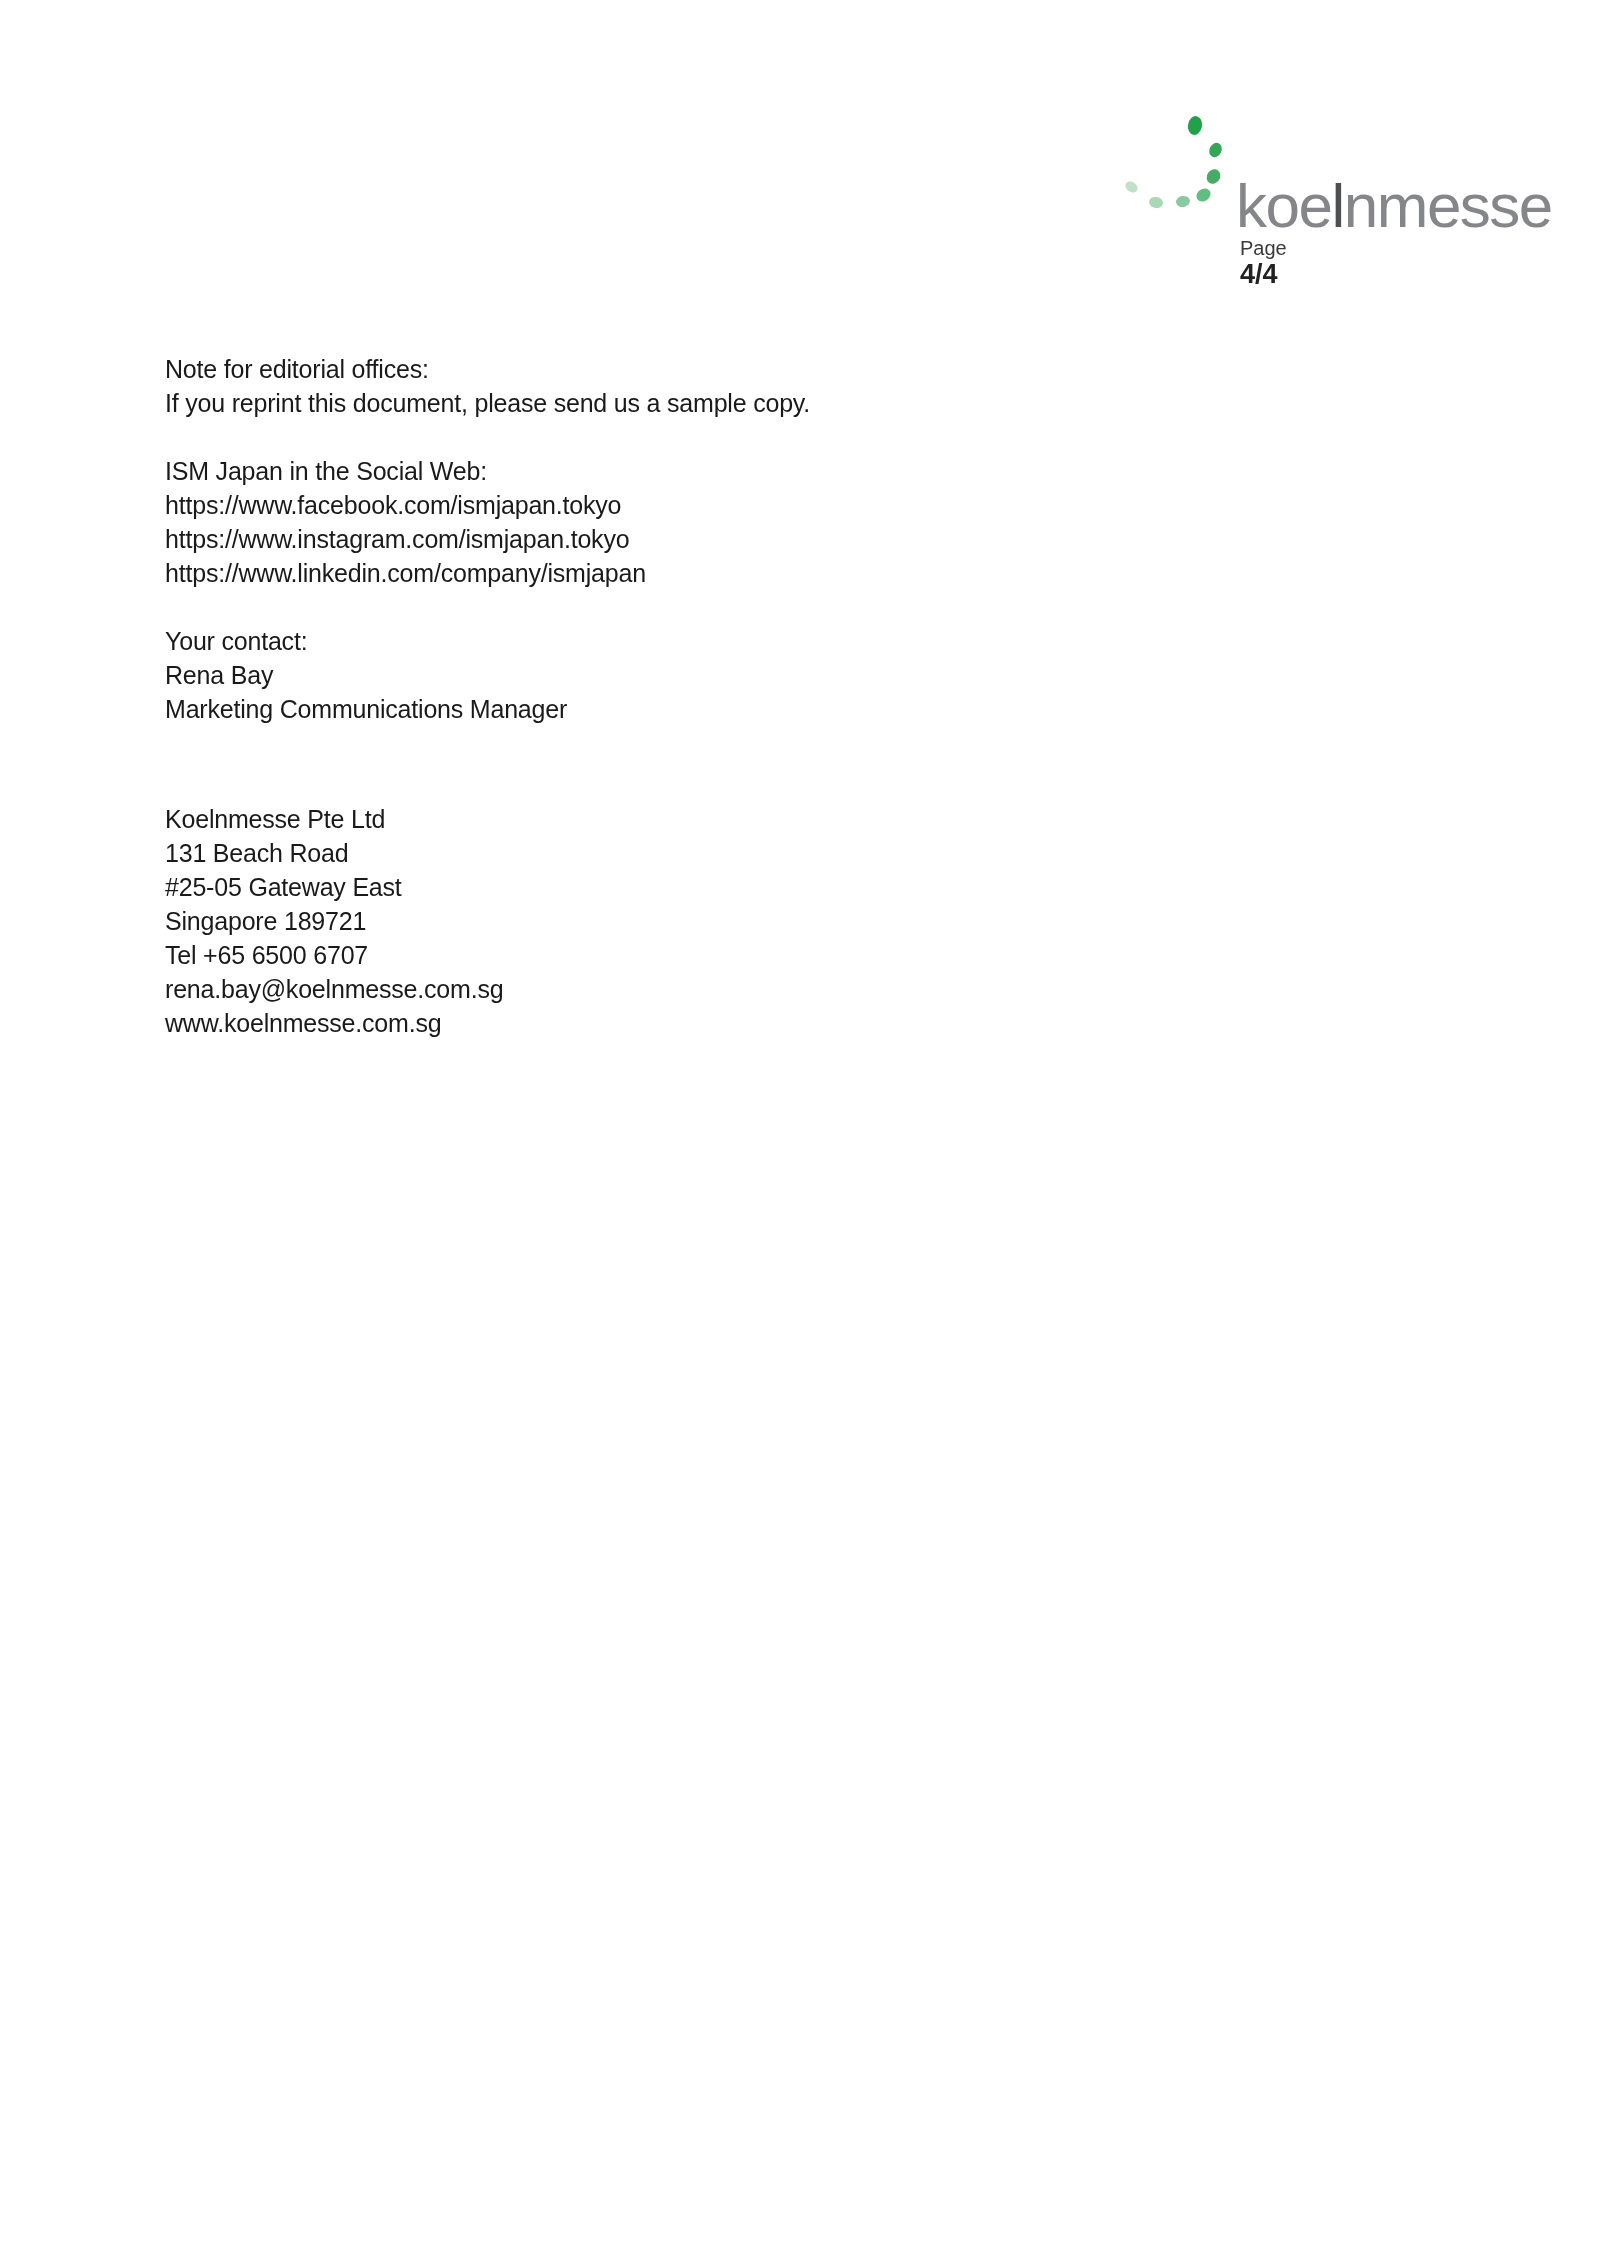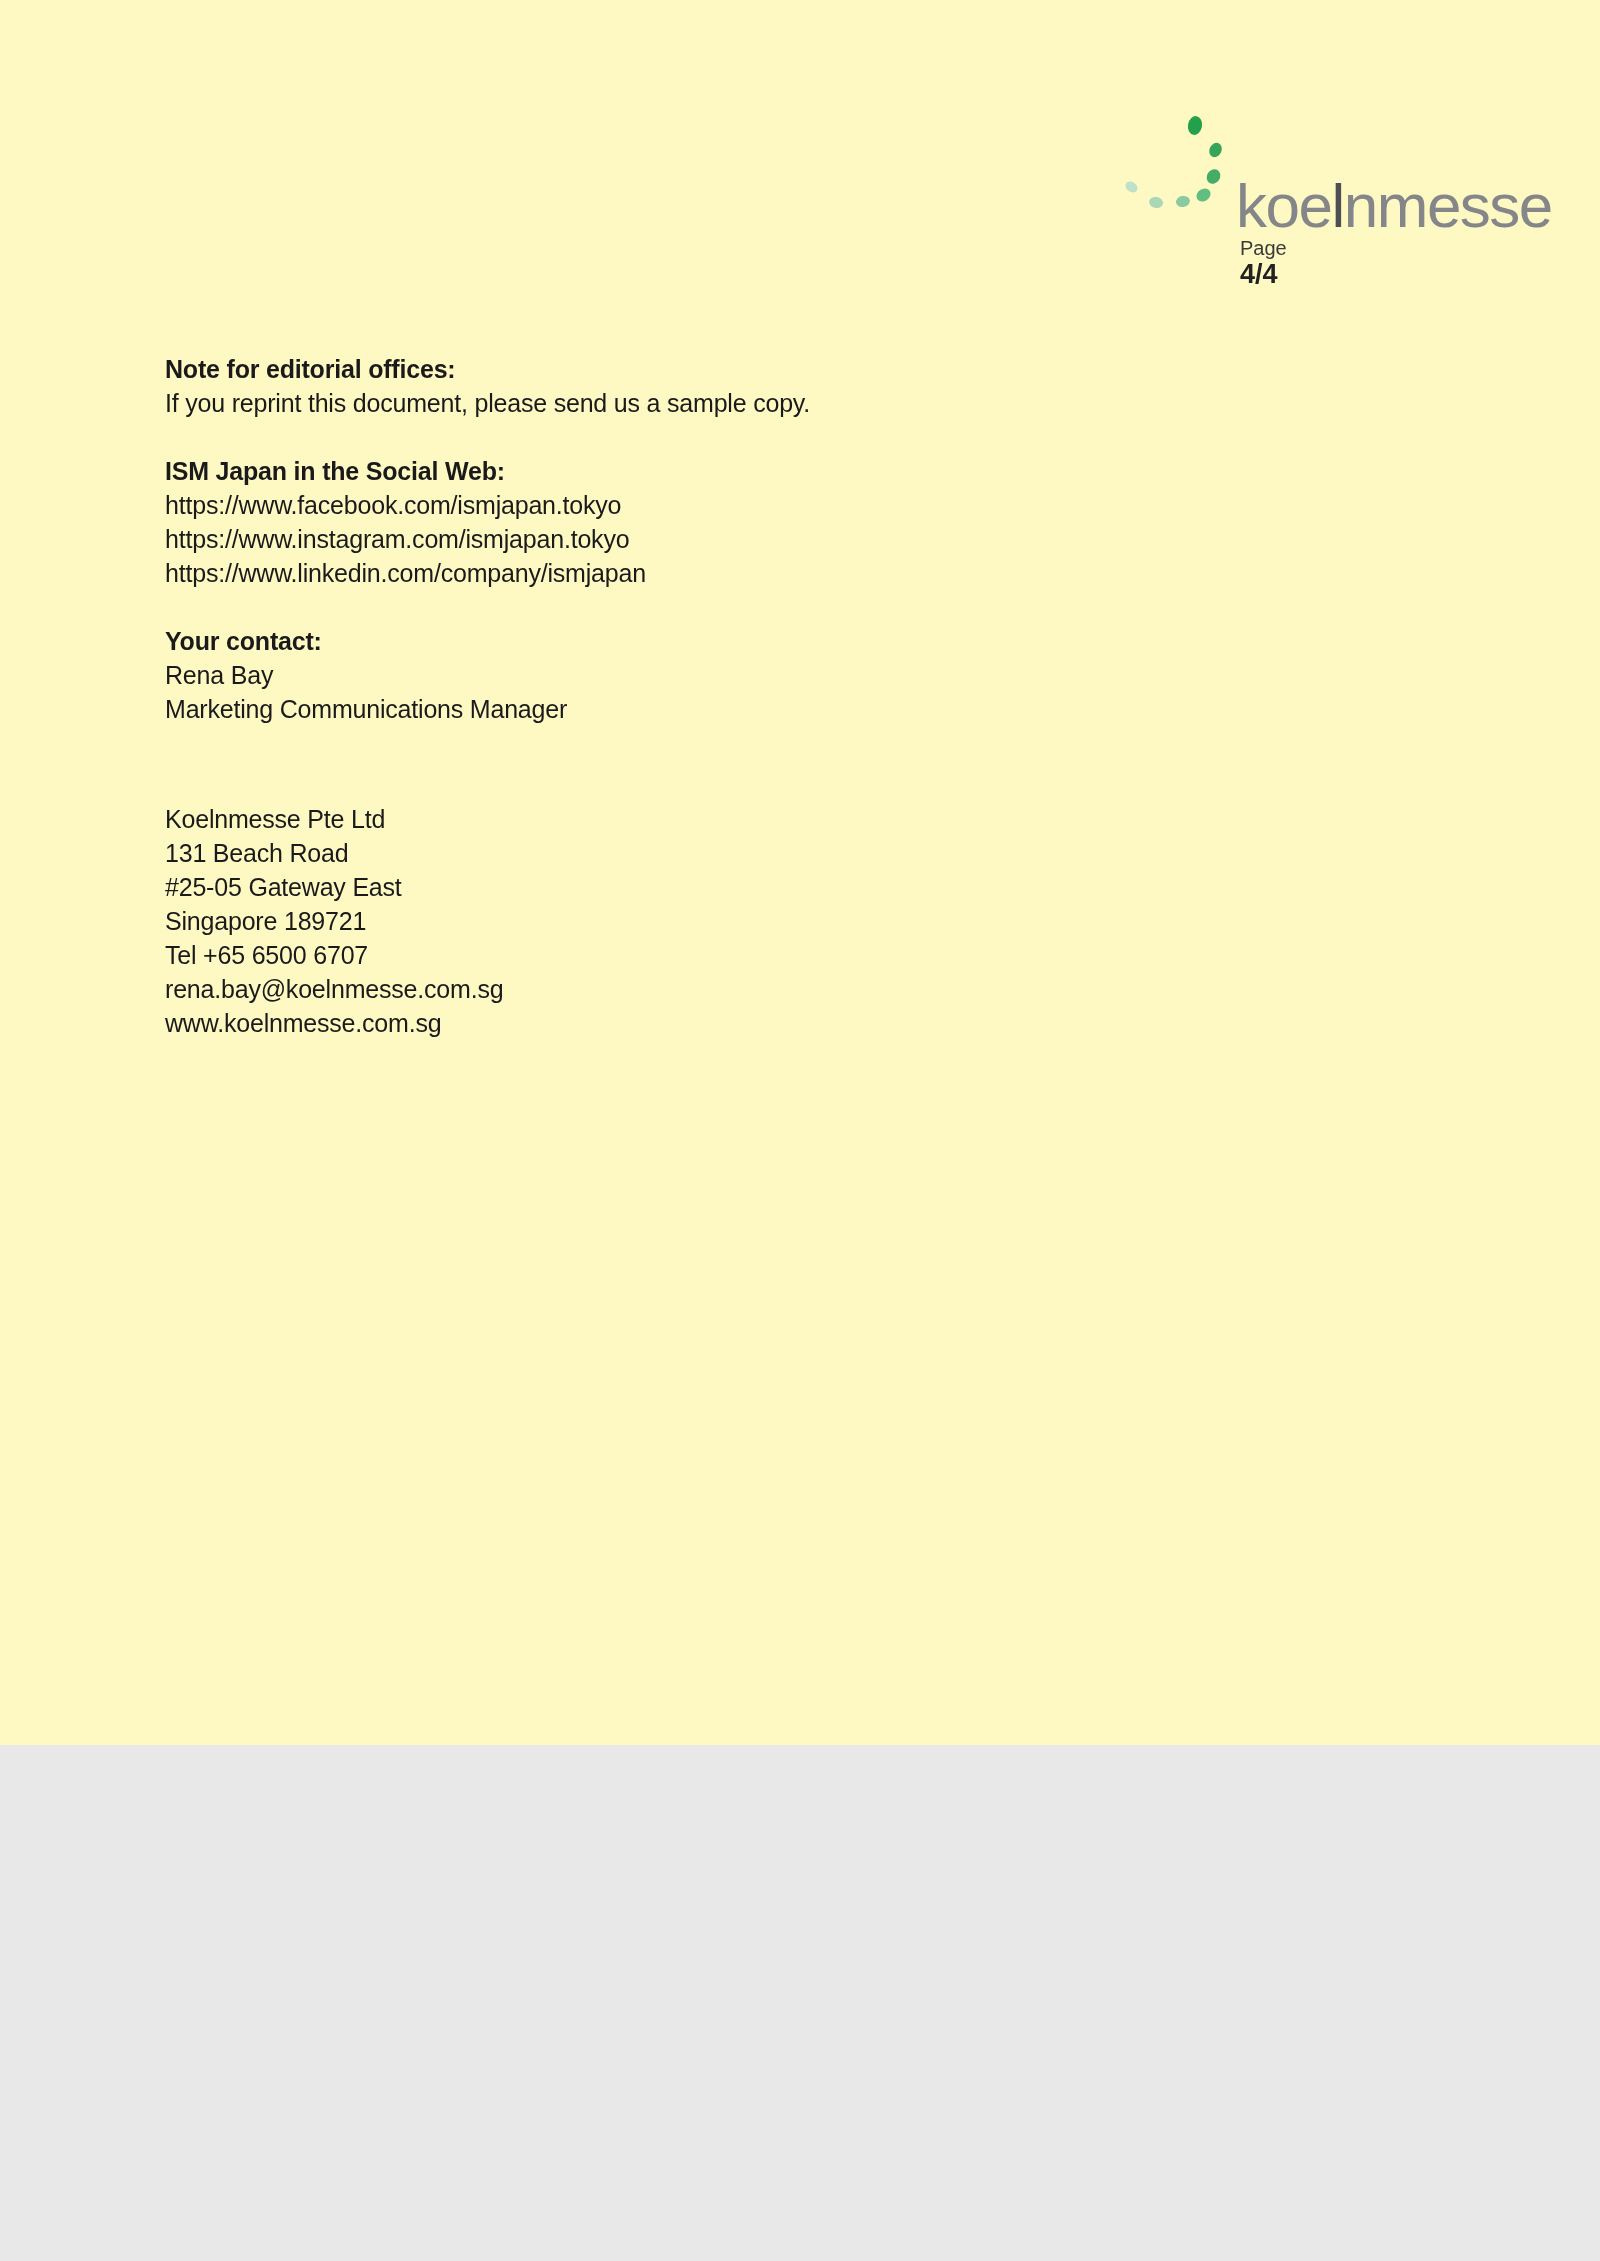--- a/index.html
+++ b/index.html
@@ -10,9 +10,9 @@
   .page {
     position: relative;
     width: 1600px;
-    height: 1745px;
+    height: 2261px;
     margin: 0 auto;
-    background: #fef9c3;
+    background: #ffffff;
     font-family: "Liberation Sans", sans-serif;
     color: #1a1a1a;
     overflow: hidden;

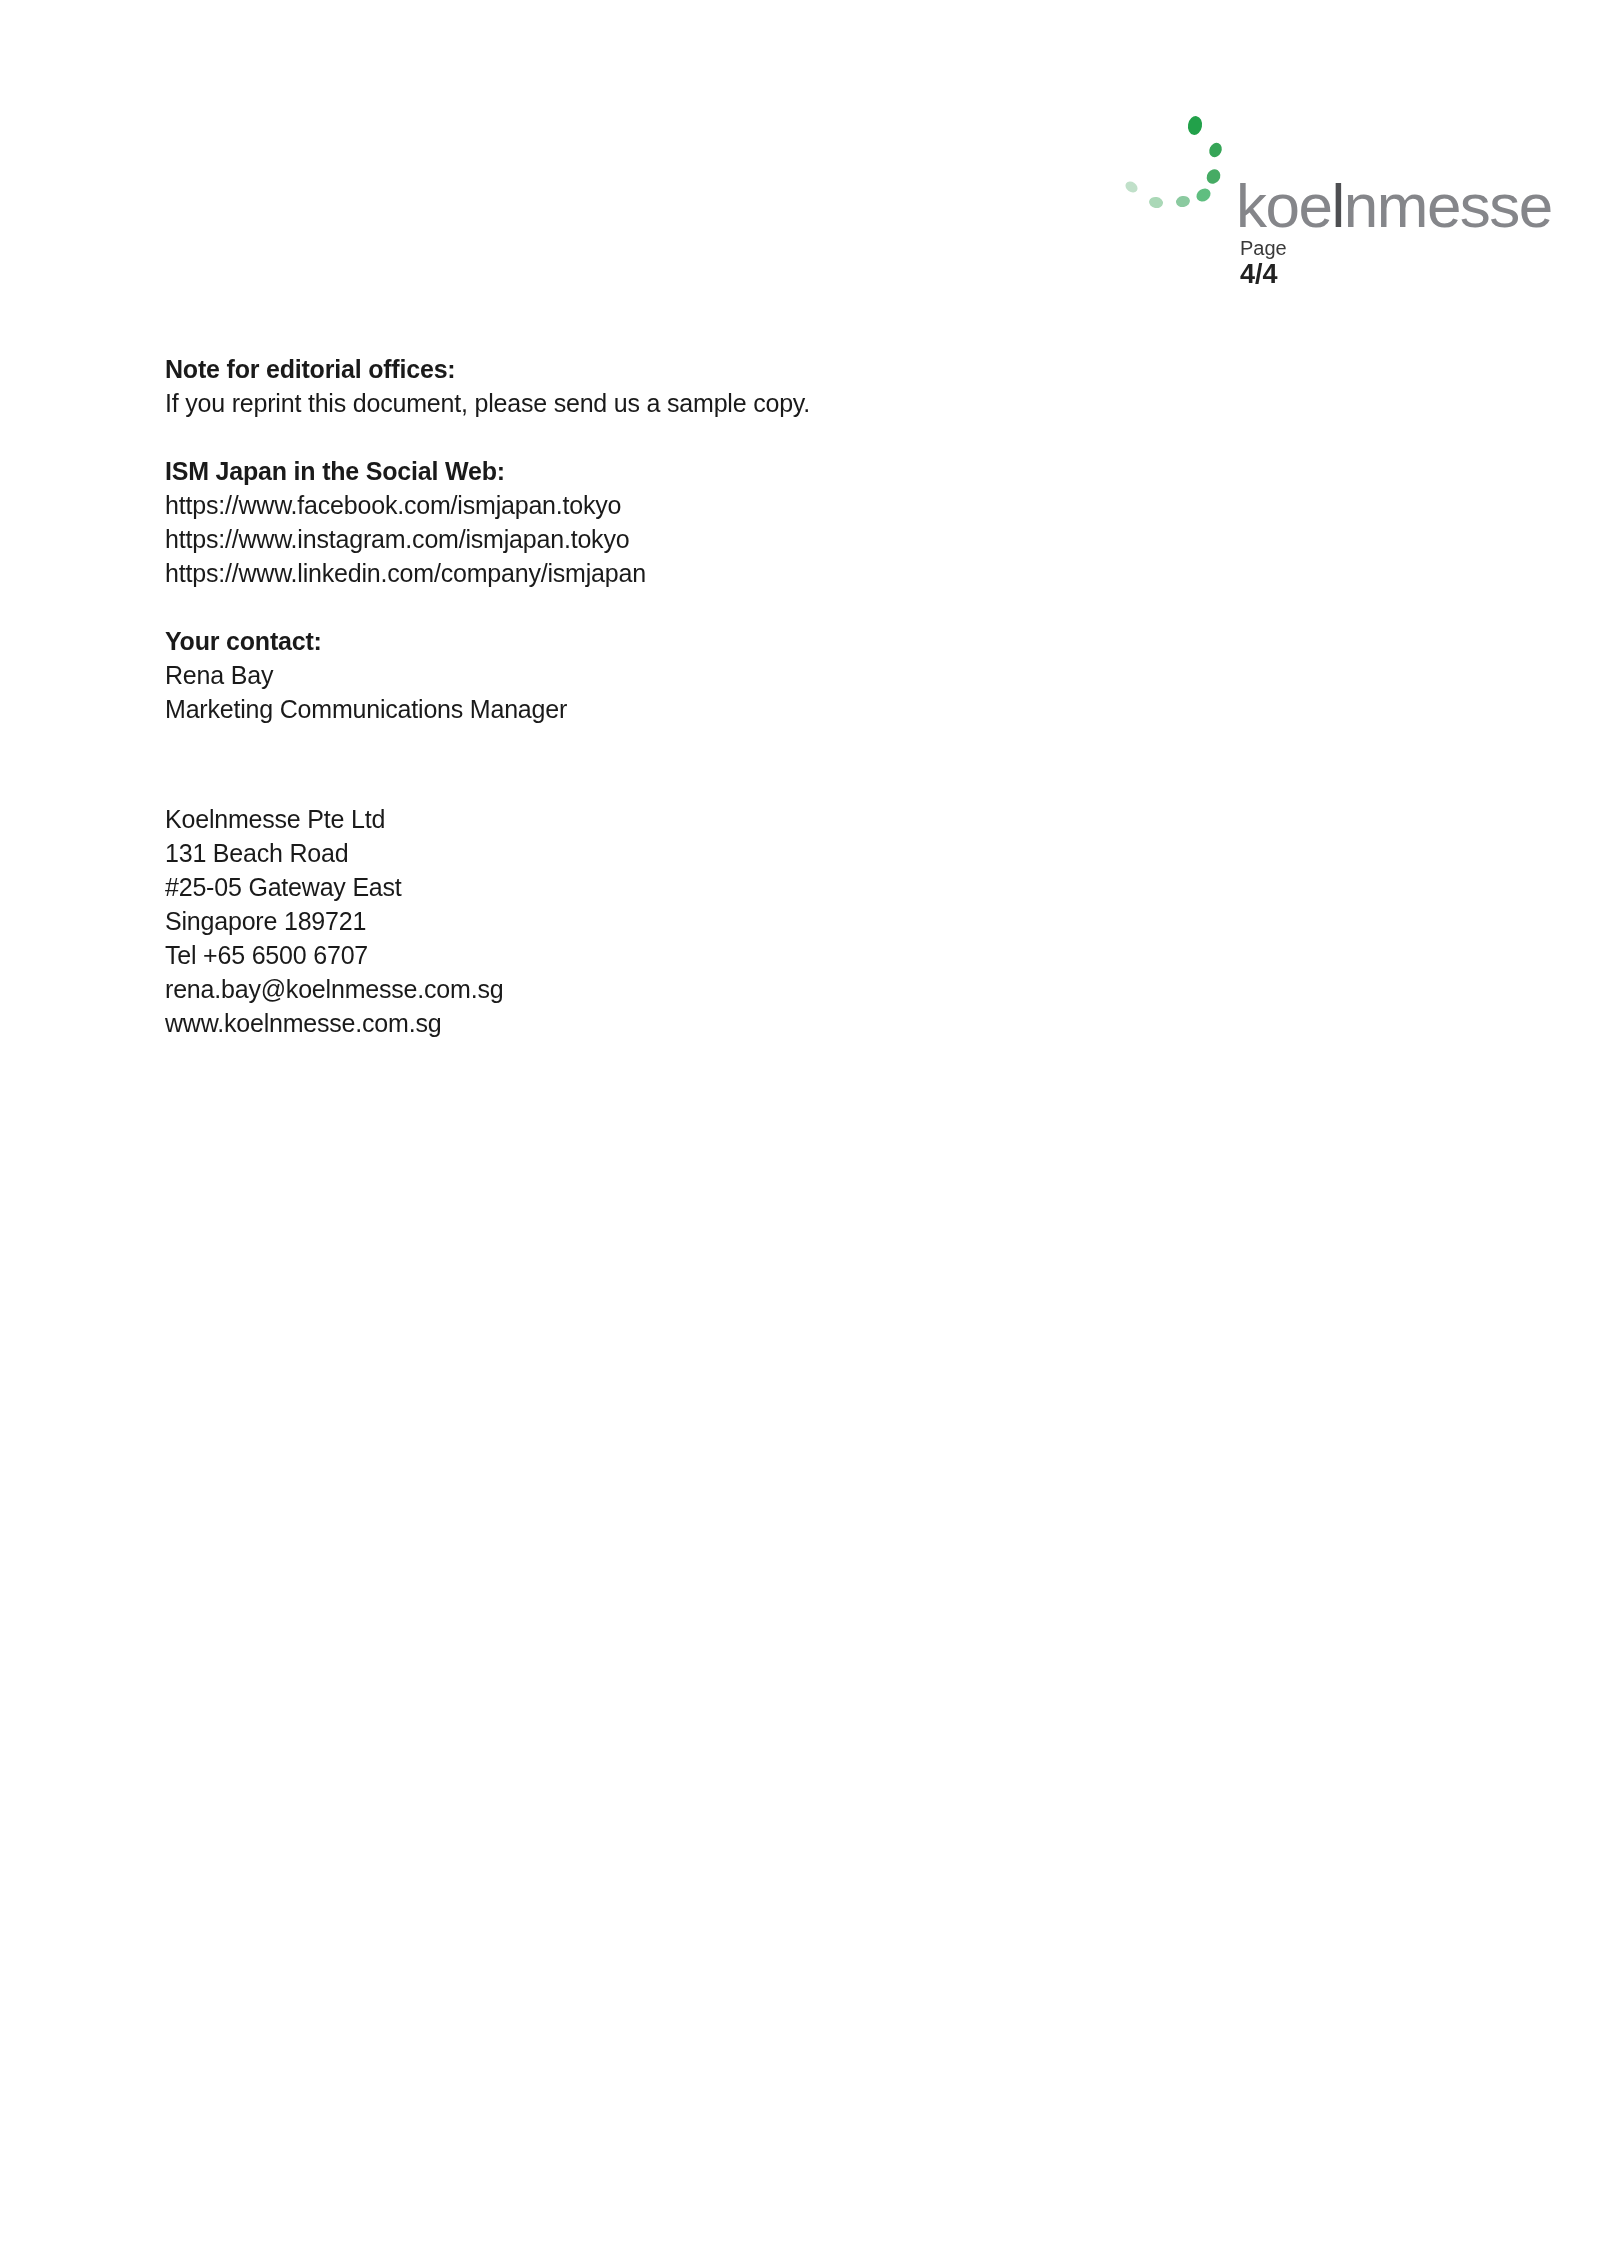--- a/index.html
+++ b/index.html
@@ -75,7 +75,7 @@
   .para { margin: 0; }
   .para + .para { margin-top: 34px; }
   .para.gap-large { margin-top: 76px; }
-  .bold { font-weight: 700; }
+  .bold { font-weight: 400; }
   .link { color: #1a1a1a; text-decoration: none; }
 </style>
 </head>

